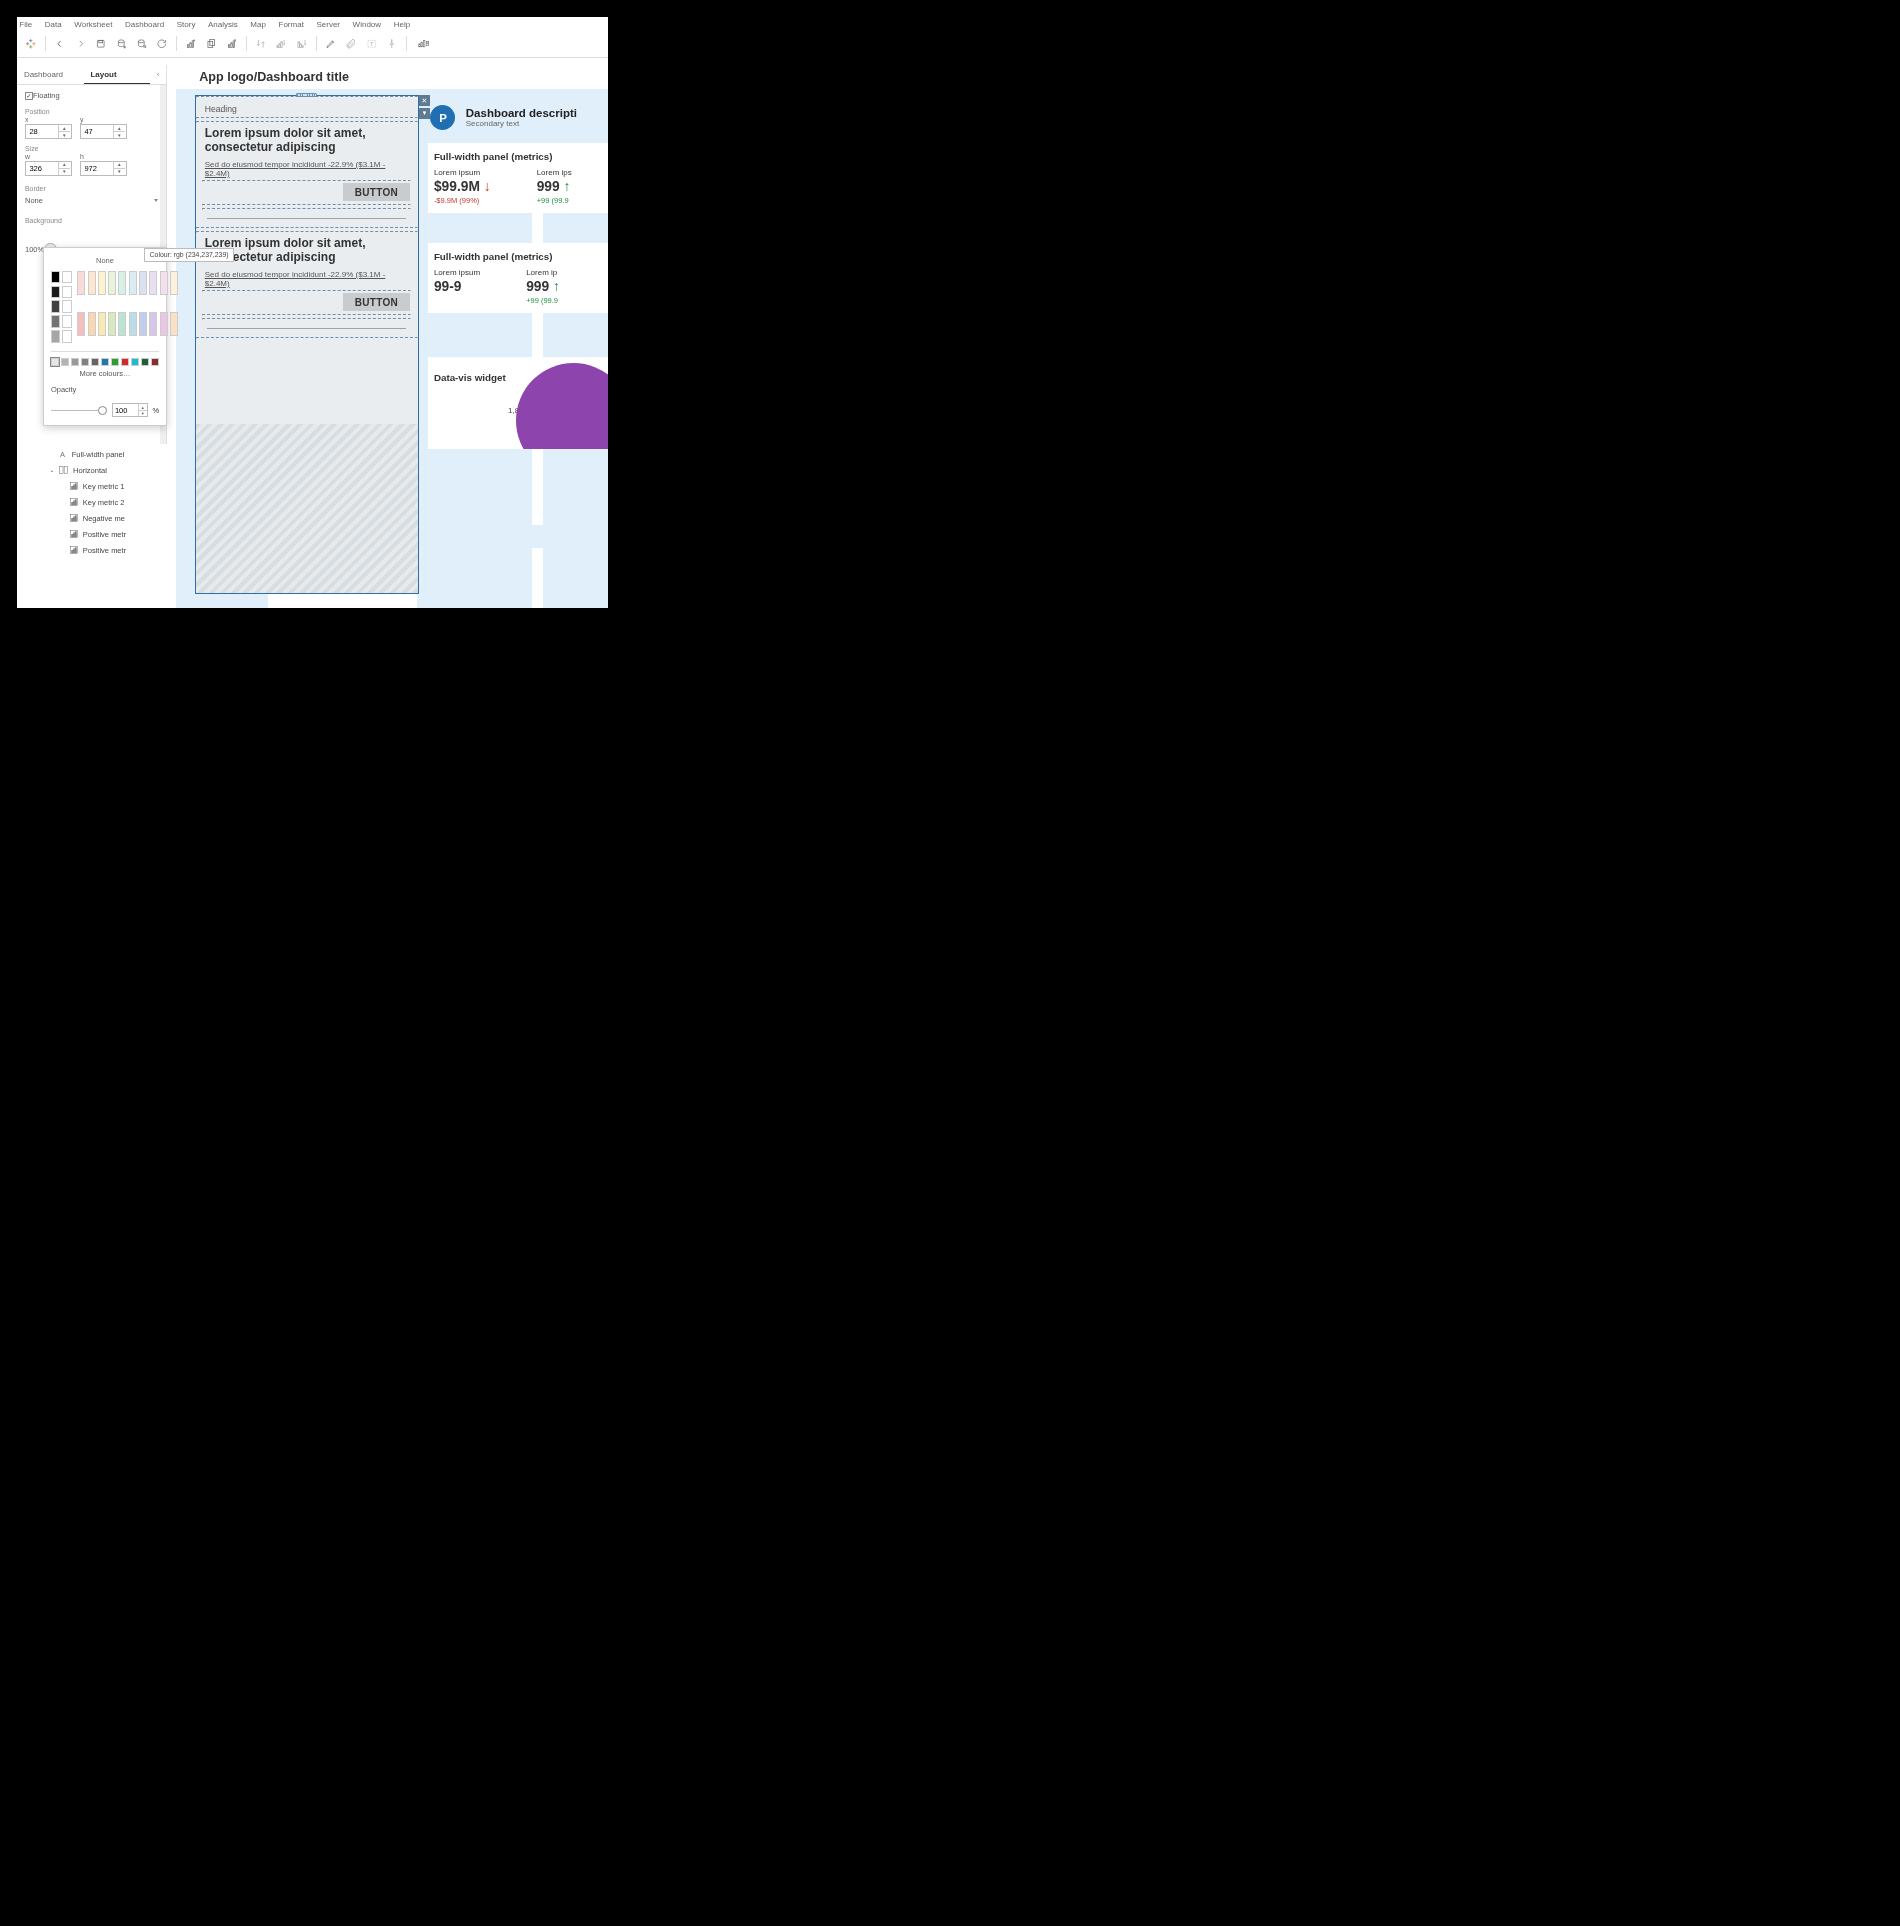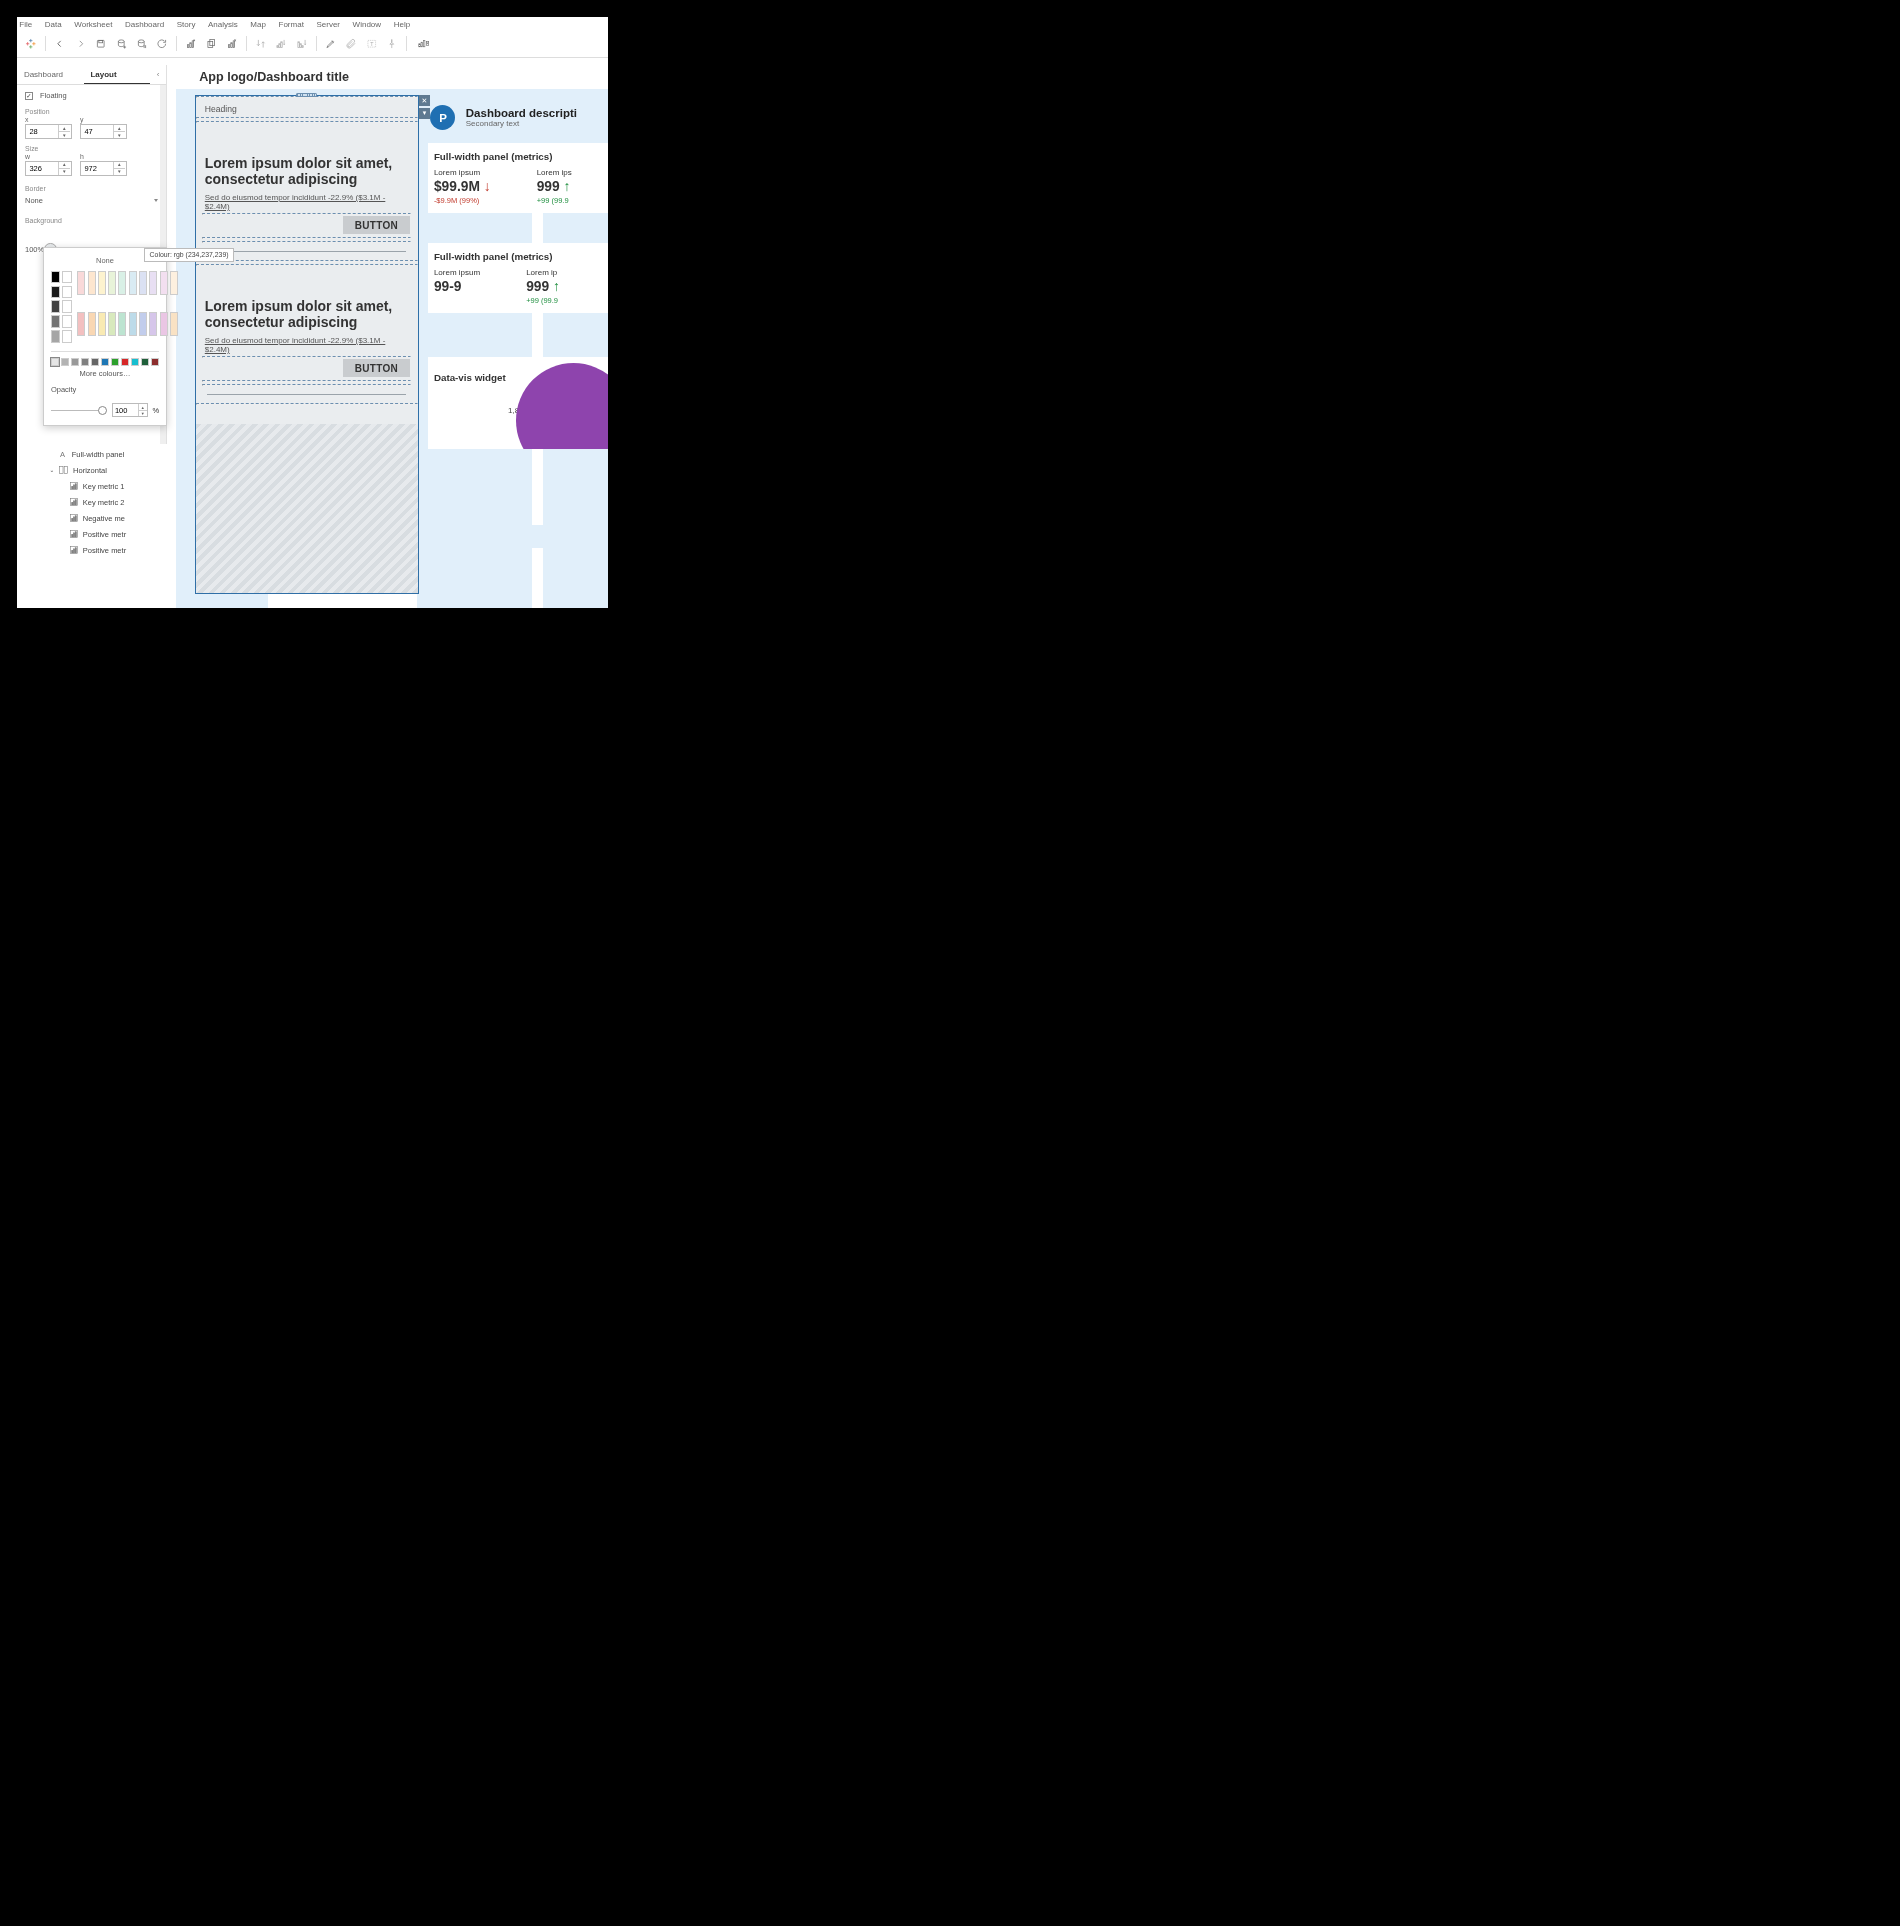--- a/index.html
+++ b/index.html
@@ -26,7 +26,7 @@
   .tabs .collapse { width:16px; text-align:center; color:#888; padding-top:4.6px; }
 
   .lp-body { padding:5.7px 8px; font-size:7.5px; color:#555; }
-  .checkbox-row { display:flex; align-items:flex-end; gap:7px; margin-bottom:8px; }
+  .checkbox-row { display:flex; align-items:flex-end; gap:0; margin-bottom:8px; }
   .cb { width:8px; height:8px; border:0.6px solid #888; display:flex; align-items:center; justify-content:center; }
   .cb::after { content:"✓"; font-size:6.3px; color:#333; }
 

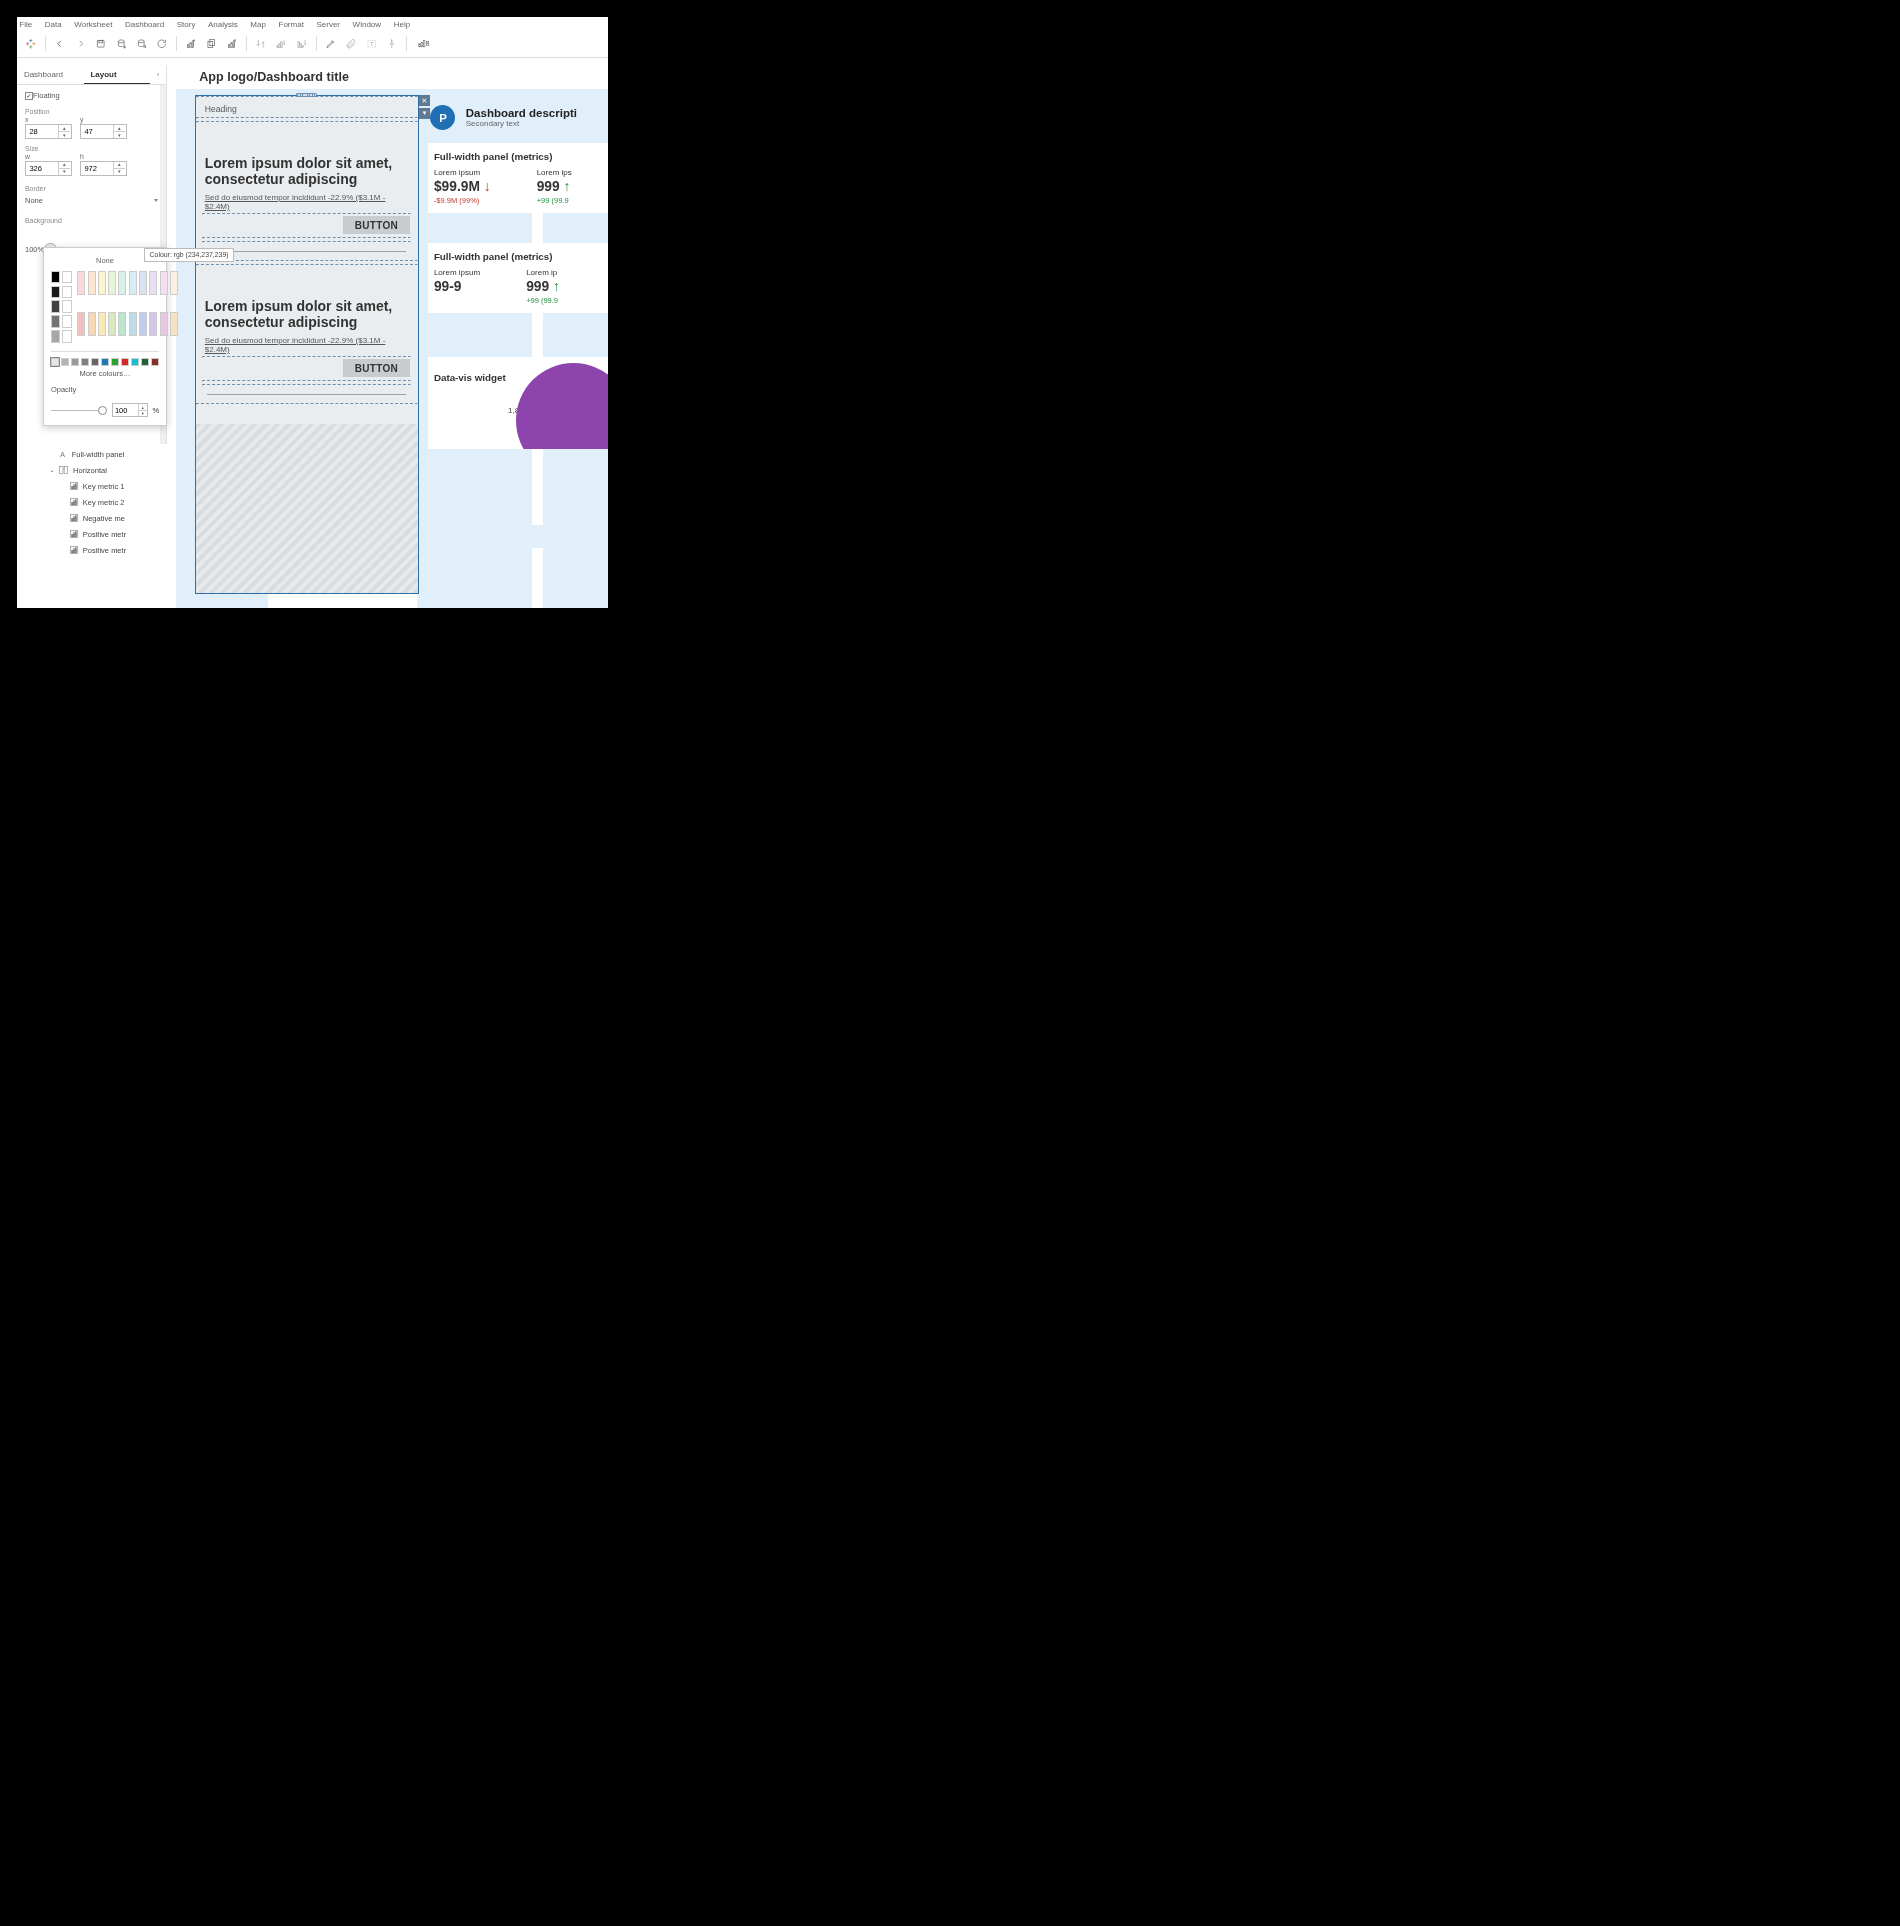--- a/index.html
+++ b/index.html
@@ -86,7 +86,7 @@
   .dash-inset { margin:0 6.9px; }
   .heading { padding:5.7px 9.2px 3.4px 9.2px; font-size:8.6px; color:#555; }
   .block { padding:3.4px 9.2px 2.3px 9.2px; }
-  .block-title { font-weight:700; font-size:14px; color:#333; margin-bottom:5.7px;margin-top:29px; }
+  .block-title { font-weight:700; font-size:12px; color:#333; margin-bottom:5.7px; }
   .block-body { font-size:8px; color:#555;text-decoration:underline; }
   .btn { background:#c9cccf; color:#333; font-weight:600; font-size:10px; letter-spacing:0.3px; padding:3.4px 11.5px; display:inline-block; }
   .btn-row { text-align:right; padding:1.1px 8px 1.1px 8px; }

